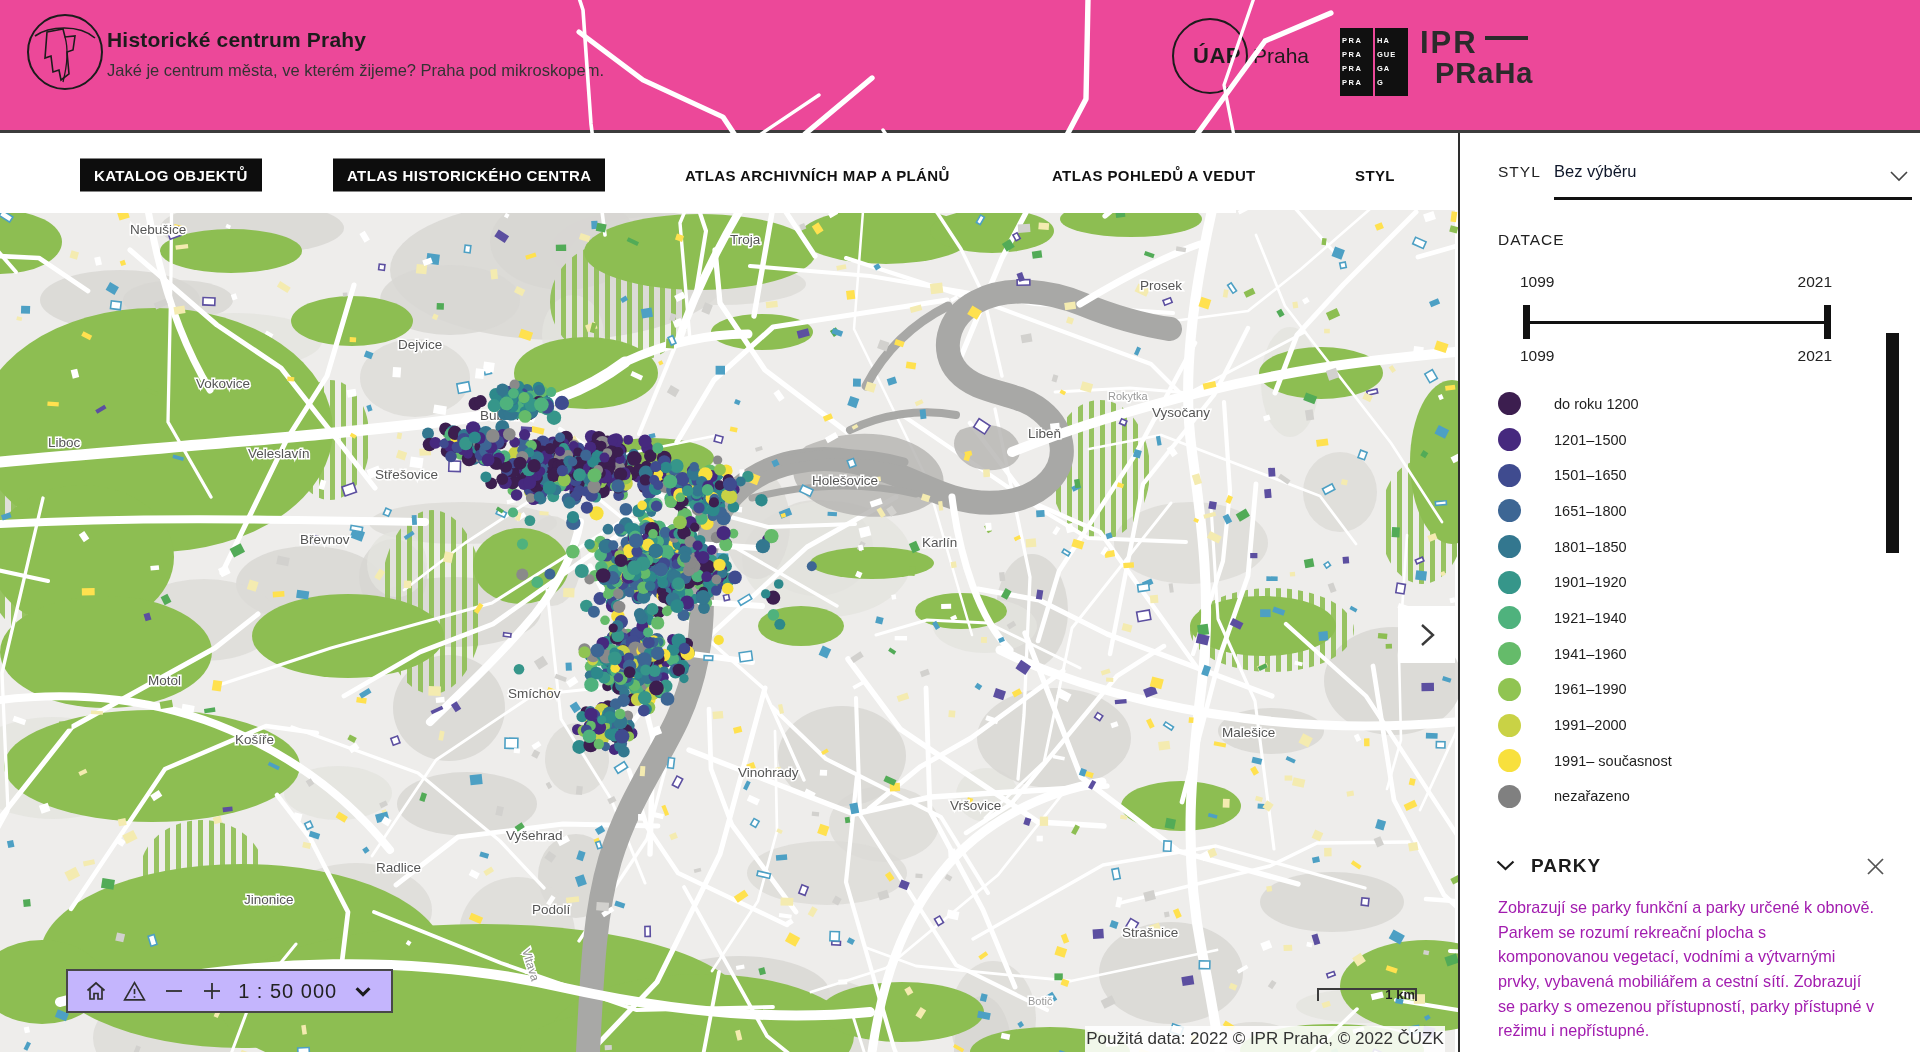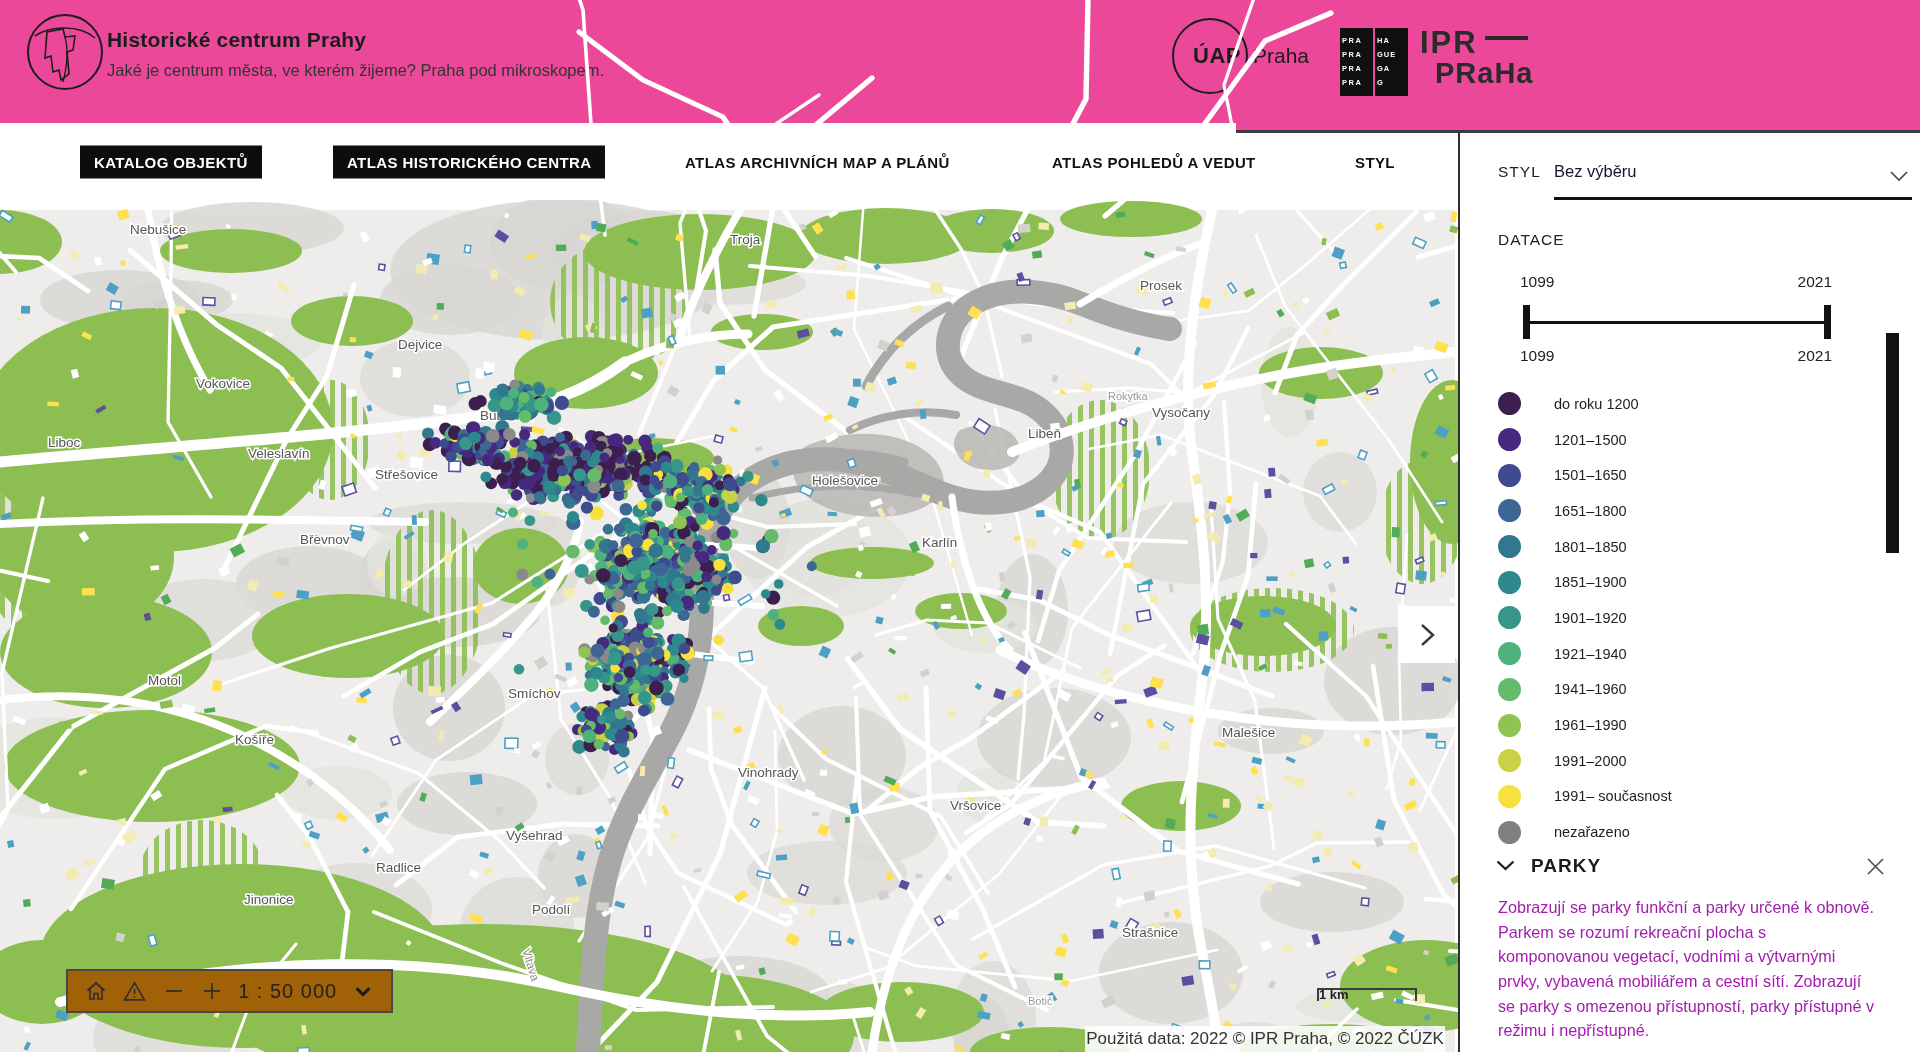--- a/index.html
+++ b/index.html
@@ -26,7 +26,7 @@
   .ipr .l2{font-size:29px;font-weight:600;letter-spacing:1px;line-height:1;margin:3px 0 0 15px;}
   .topline{position:absolute;top:130px;left:0;width:100%;height:3px;background:#3c3c3c;}
   
-  .nav{position:absolute;top:123px;left:0;width:1236px;height:77px;background:#fff;z-index:5;}
+  .nav{position:absolute;top:136px;left:0;width:1236px;height:77px;background:#fff;z-index:5;}
   .nav-item{position:absolute;top:50%;transform:translateY(-50%);font-size:15px;font-weight:bold;letter-spacing:.4px;color:#111;cursor:pointer;white-space:nowrap;}
   .nav-item.active{background:#0d0d0d;color:#fff;padding:8px 14px;}
   

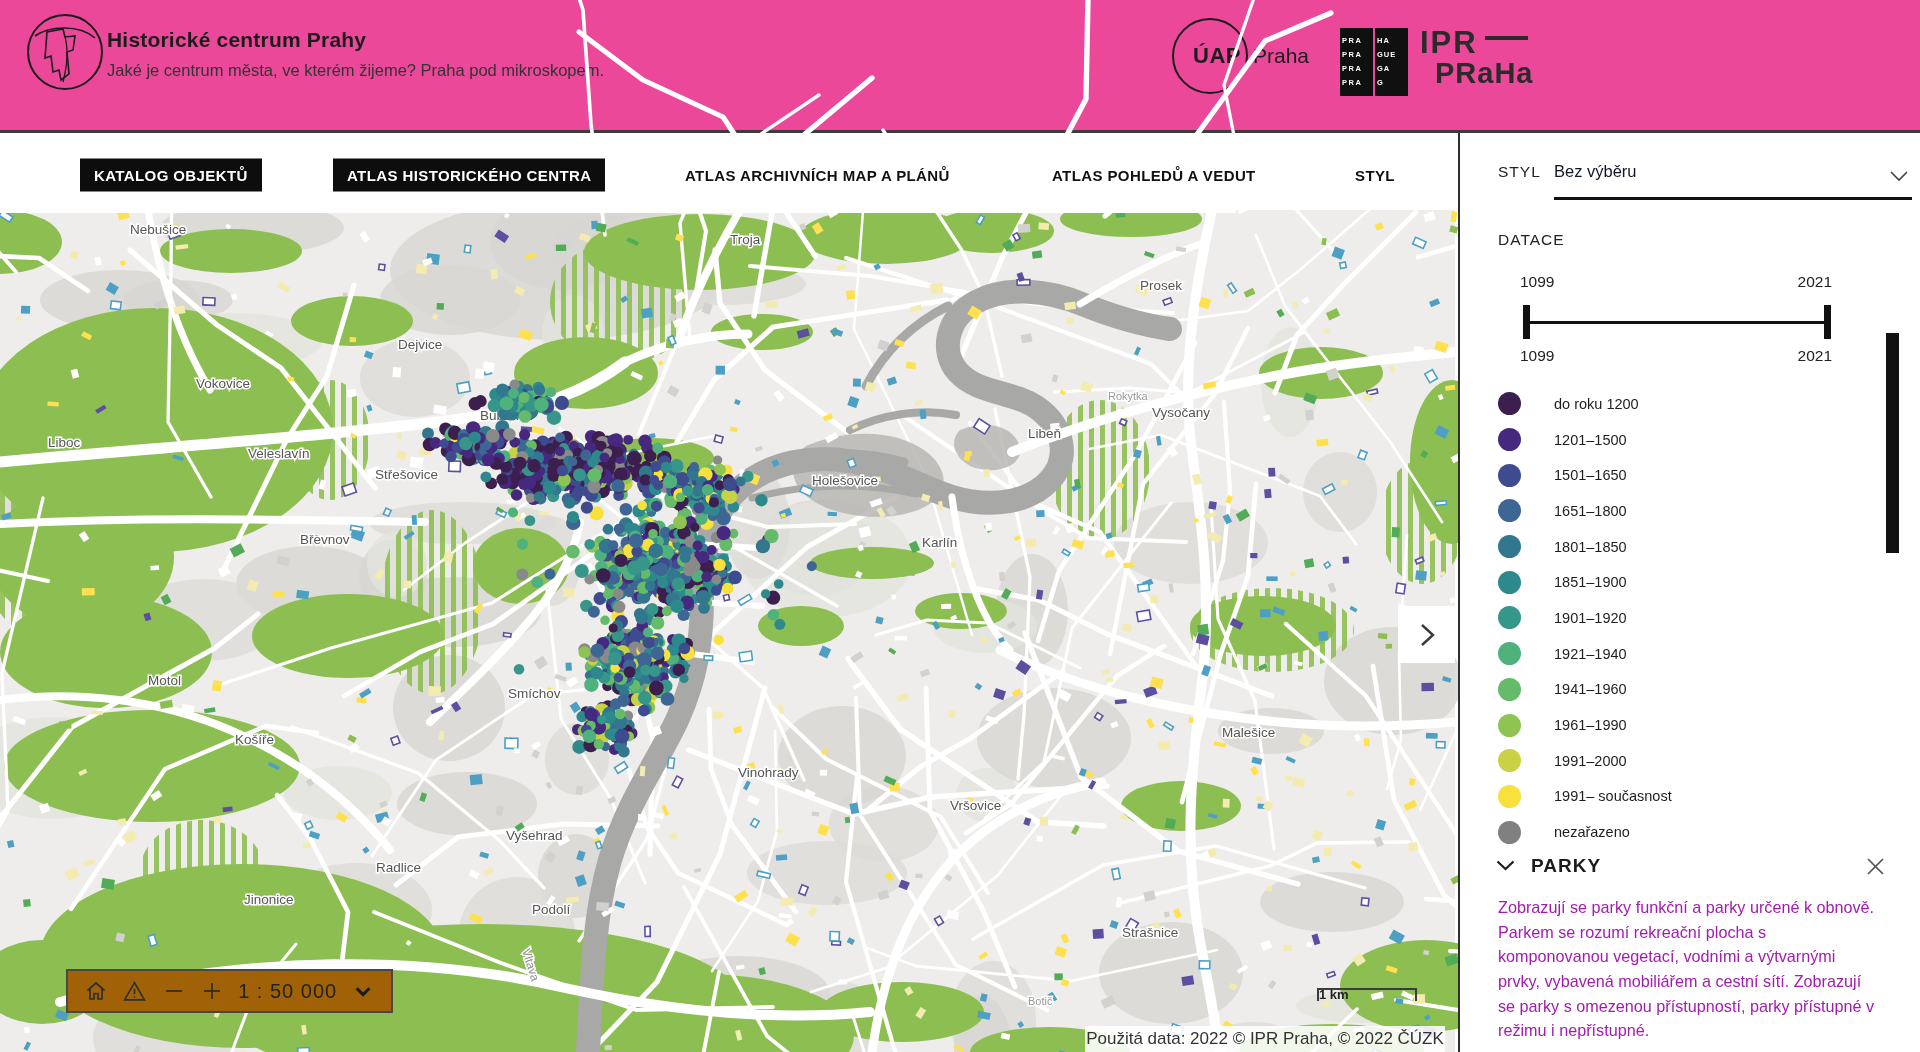--- a/index.html
+++ b/index.html
@@ -2605,10 +2605,6 @@
           <span class="lbl">1801–1850</span>
         </li>
         <li>
-          <span class="dot" style="background: rgb(45, 137, 139);"></span>
-          <span class="lbl">1851–1900</span>
-        </li>
-        <li>
           <span class="dot" style="background: rgb(54, 150, 138);"></span>
           <span class="lbl">1901–1920</span>
         </li>

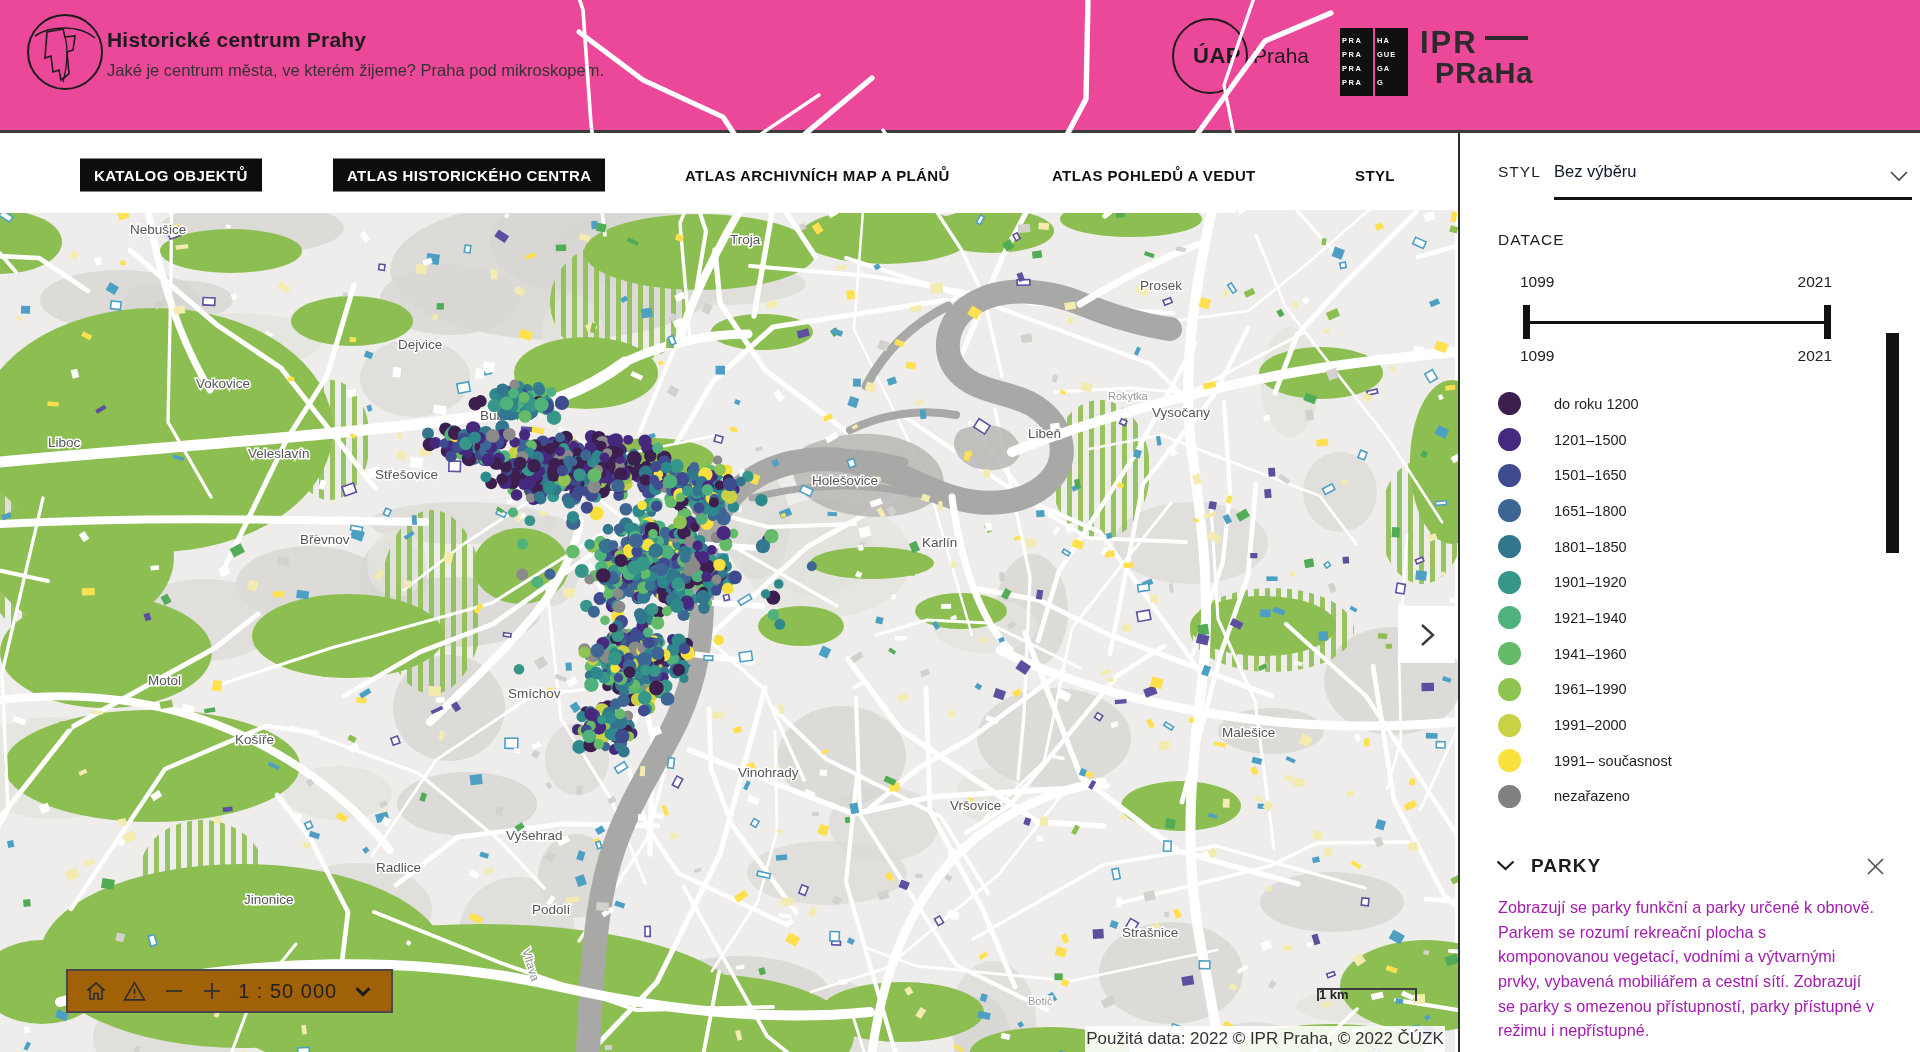--- a/index.html
+++ b/index.html
@@ -32,7 +32,7 @@
   
   .map-wrap{position:absolute;top:210px;left:0;width:1455px;height:842px;}
   #map-svg{display:block;}
-  .map-controls{position:absolute;left:66px;top:969px;width:327px;height:44px;background:#a16207;border:2px solid #484848;
+  .map-controls{position:absolute;left:66px;top:969px;width:327px;height:44px;background:#c4b5fd;border:2px solid #484848;
       display:flex;align-items:center;justify-content:space-between;padding:0 15px;box-sizing:border-box;z-index:6;text-align:center;}
   .mc-icon{width:26px;height:26px;cursor:pointer;display:flex;align-items:center;justify-content:center;}
   .mc-scale{font-size:20px;letter-spacing:1px;color:#222;}

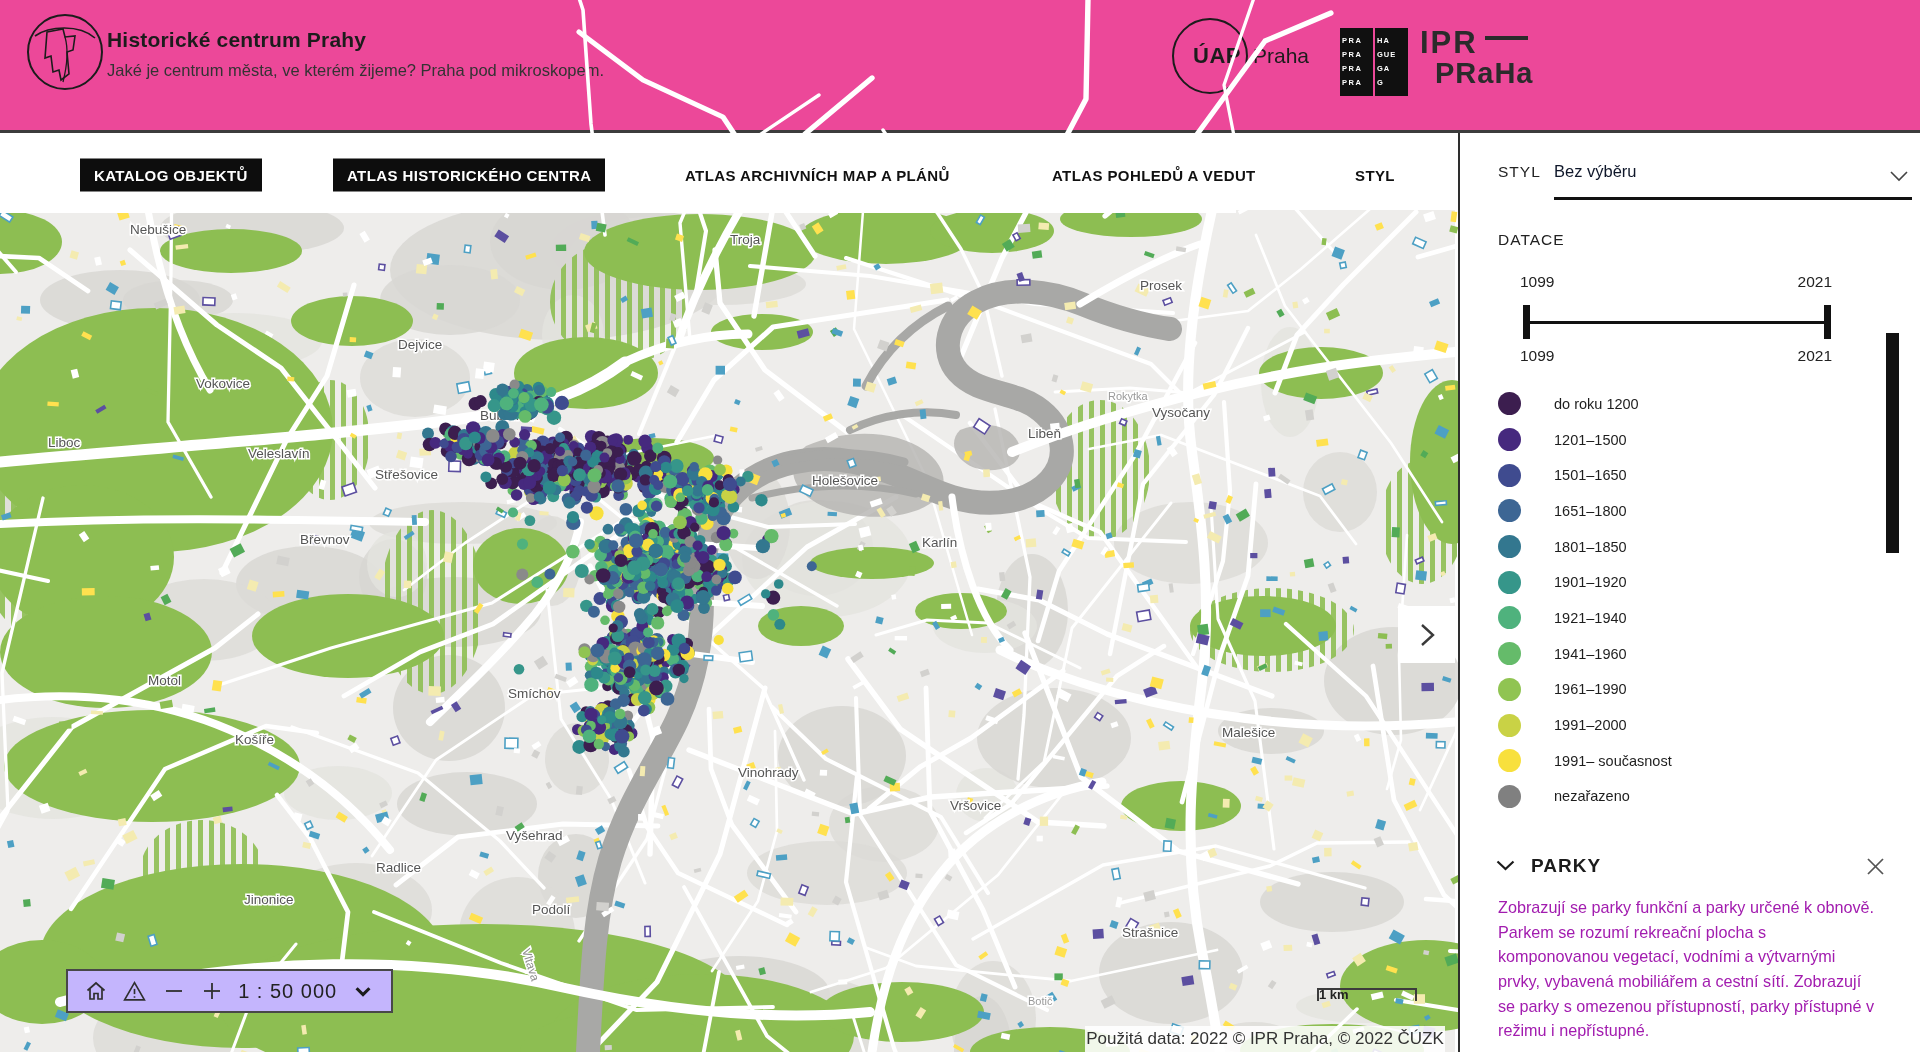--- a/index.html
+++ b/index.html
@@ -38,7 +38,7 @@
   .mc-scale{font-size:20px;letter-spacing:1px;color:#222;}
   .expand-btn{position:absolute;left:1398px;top:606px;width:57px;height:57px;background:#fff;display:flex;align-items:center;justify-content:center;cursor:pointer;z-index:6;}
   .scalebar{position:absolute;left:1317px;top:988px;width:96px;height:11px;border-top:2.5px solid #3c3c3c;border-left:2.5px solid #3c3c3c;border-right:2.5px solid #3c3c3c;z-index:6;}
-  .scalebar span{position:absolute;left:0;right:0;top:-3px;text-align:left;font-size:13px;font-weight:bold;color:#222;}
+  .scalebar span{position:absolute;left:0;right:0;top:-3px;text-align:right;font-size:13px;font-weight:bold;color:#222;}
   .attribution{position:absolute;left:1085px;top:1026px;width:360px;height:26px;background:rgba(255,255,255,.88);
       display:flex;align-items:center;justify-content:center;font-size:17px;color:#333;z-index:6;}
   

